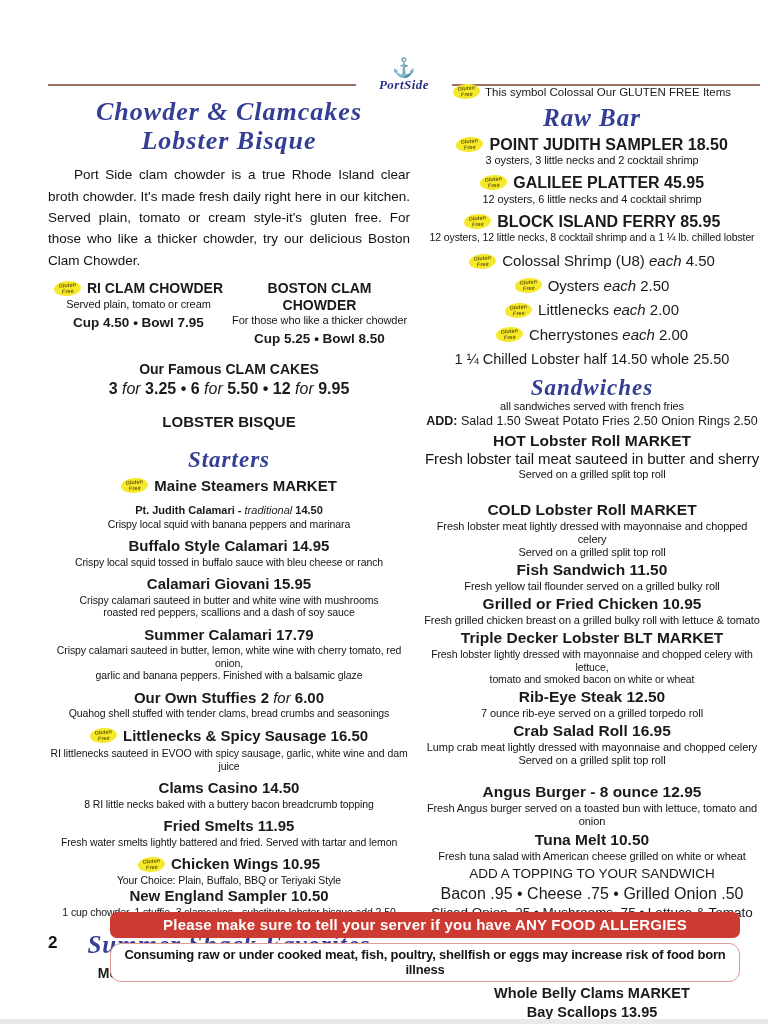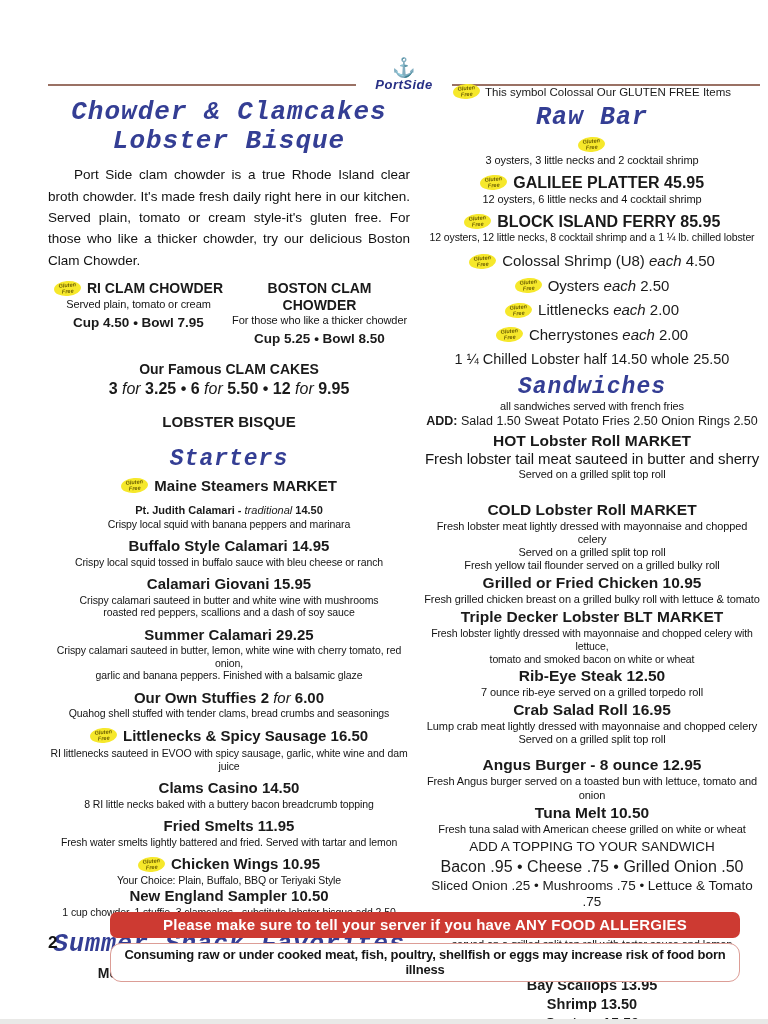--- a/index.html
+++ b/index.html
@@ -16,7 +16,7 @@
   .logo { width:96px; text-align:center; line-height:1; }
   .anchor { display:block; font-size:19px; color:#272f85; }
   .brand {
-    display:block; margin-top:1px; font-family:Liberation Sans, sans-serif; font-style:italic;
+    display:block; margin-top:1px; font-family:Liberation Serif, serif; font-style:italic;
     font-weight:bold; font-size:13px; color:#272f85; letter-spacing:0.5px;
   }
 

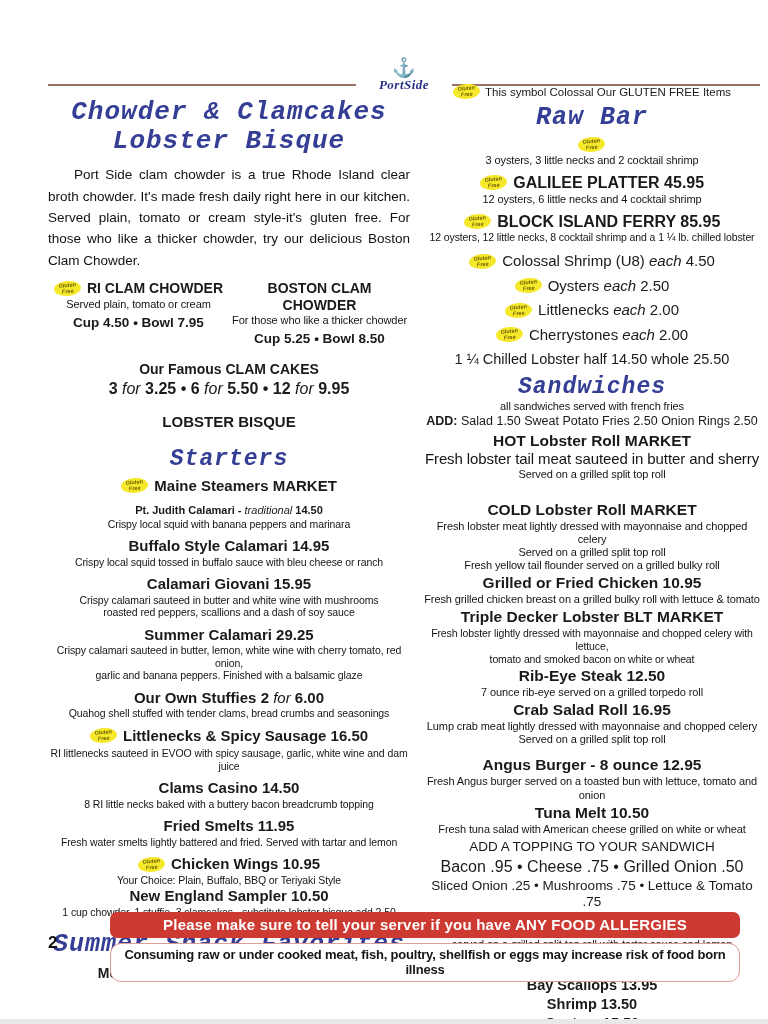--- a/index.html
+++ b/index.html
@@ -29,7 +29,7 @@
   .b { font-weight:bold; }
   .i { font-style:italic; }
   .k-script {
-    font-family:Liberation Mono, monospace; font-style:italic; font-weight:bold;
+    font-family:Liberation Serif, serif; font-style:italic; font-weight:bold;
     color:#343e94; letter-spacing:1px; line-height:1.1;
   }
   .k-desc  { font-size:10.5px; letter-spacing:-0.1px; color:#141414; line-height:1.2;text-align:center; }

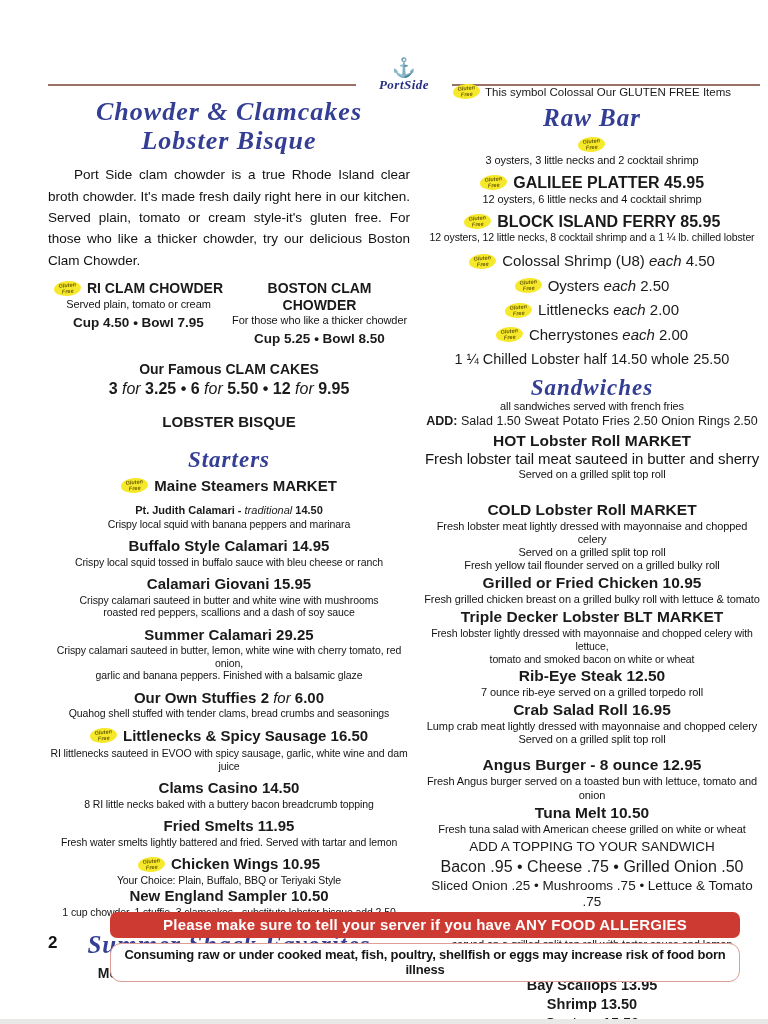--- a/index.html
+++ b/index.html
@@ -126,7 +126,7 @@
     <div class="col-right" id="col-right">
         <div class="ln k-plain" style="font-size: 11.5px; margin-top: 0px;"><span class="gf-badge"><div>Gluten</div><div>Free</div></span><span>  This symbol Colossal Our GLUTEN FREE Items</span></div>
         <div class="ln k-script" style="font-size: 25px; margin-top: 3px;"><span>Raw Bar</span></div>
-        <div class="ln k-plain" style="font-size: 16px; margin-top: 3px;"><span class="gf-badge"><div>Gluten</div><div>Free</div></span></div>
+        <div class="ln k-plain" style="font-size: 16px; margin-top: 3px;"><span class="gf-badge"><div>Gluten</div><div>Free</div></span><span class="b"> POINT JUDITH SAMPLER 18.50</span></div>
         <div class="ln k-desc" style="font-size: 11px;"><span>3 oysters, 3 little necks and 2 cocktail shrimp</span></div>
         <div class="ln k-plain" style="font-size: 16px; margin-top: 6px;"><span class="gf-badge"><div>Gluten</div><div>Free</div></span><span class="b"> GALILEE PLATTER 45.95</span></div>
         <div class="ln k-desc" style="font-size: 11px;"><span>12 oysters, 6 little necks and 4 cocktail shrimp</span></div>

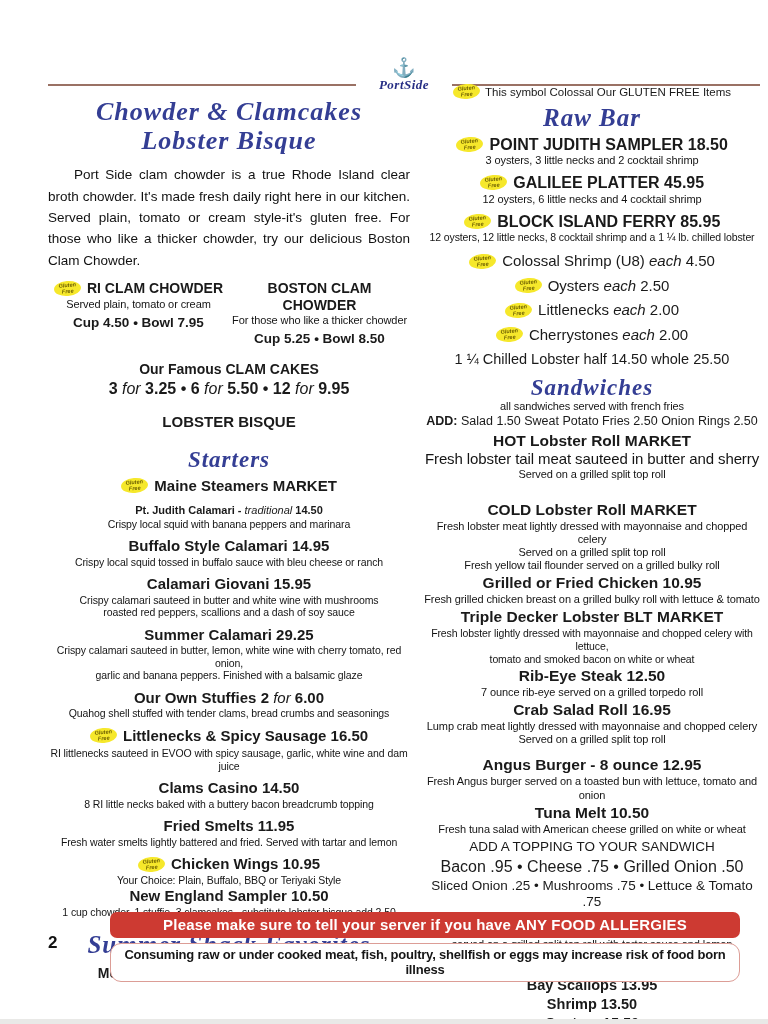--- a/index.html
+++ b/index.html
@@ -146,6 +146,7 @@
         <div class="ln k-plain" style="font-size: 15.5px; margin-top: 19px;"><span class="b">COLD Lobster Roll MARKET</span></div>
         <div class="ln k-desc" style="font-size: 11px;"><span>Fresh lobster meat lightly dressed with mayonnaise and chopped celery</span></div>
         <div class="ln k-desc" style="font-size: 11px;"><span>Served on a grilled split top roll</span></div>
+        <div class="ln k-plain" style="font-size: 15.5px; margin-top: 2px;"><span class="b">Fish Sandwich 11.50</span></div>
         <div class="ln k-desc" style="font-size: 11px;"><span>Fresh yellow tail flounder served on a grilled bulky roll</span></div>
         <div class="ln k-plain" style="font-size: 15.5px; margin-top: 2px;"><span class="b">Grilled or Fried Chicken 10.95</span></div>
         <div class="ln k-desc" style="font-size: 11px;"><span>Fresh grilled chicken breast on a grilled bulky roll with lettuce &amp; tomato</span></div>

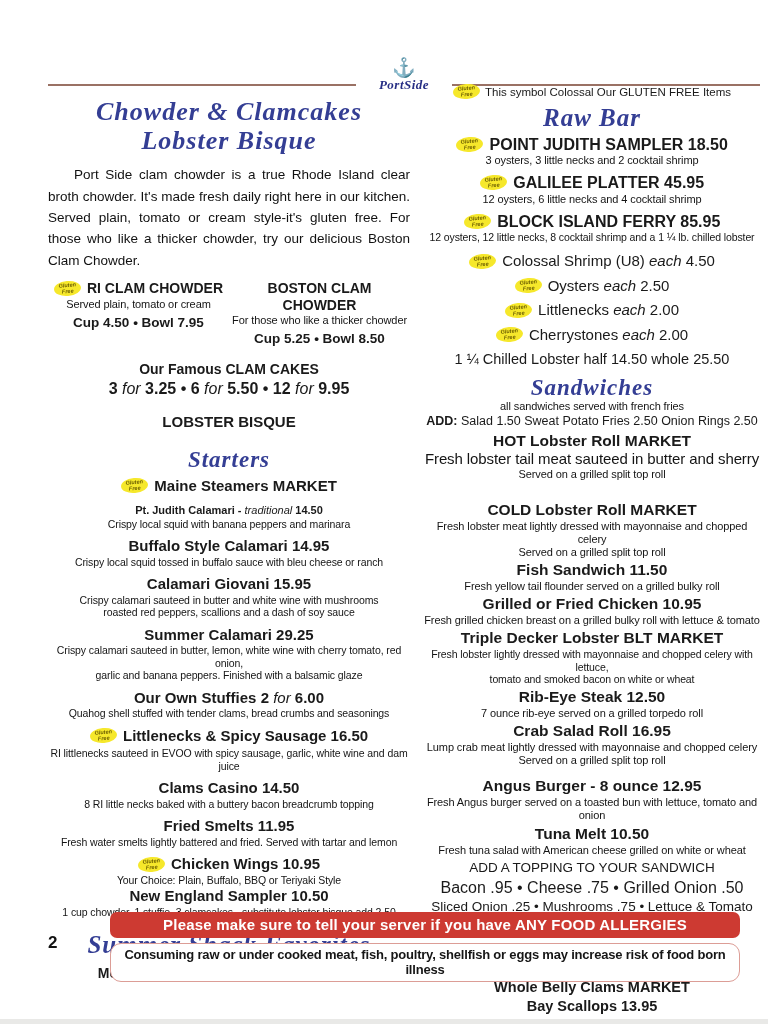--- a/index.html
+++ b/index.html
@@ -105,7 +105,7 @@
         <div class="ln k-plain" style="font-size: 15px; margin-top: 7px;"><span class="b">Calamari Giovani 15.95</span></div>
         <div class="ln k-desc"><span>Crispy calamari sauteed in butter and white wine with mushrooms</span></div>
         <div class="ln k-desc"><span>roasted red peppers, scallions and a dash of soy sauce</span></div>
-        <div class="ln k-plain" style="font-size: 15px; margin-top: 7px;"><span class="b">Summer Calamari 29.25</span></div>
+        <div class="ln k-plain" style="font-size: 15px; margin-top: 7px;"><span class="b">Summer Calamari 17.79</span></div>
         <div class="ln k-desc"><span>Crispy calamari sauteed in butter, lemon, white wine with cherry tomato, red onion,</span></div>
         <div class="ln k-desc"><span>garlic and banana peppers. Finished with a balsamic glaze</span></div>
         <div class="ln k-plain" style="font-size: 15px; margin-top: 7px;"><span class="b">Our Own Stuffies 2 </span><span class="i">for</span><span class="b"> 6.00</span></div>

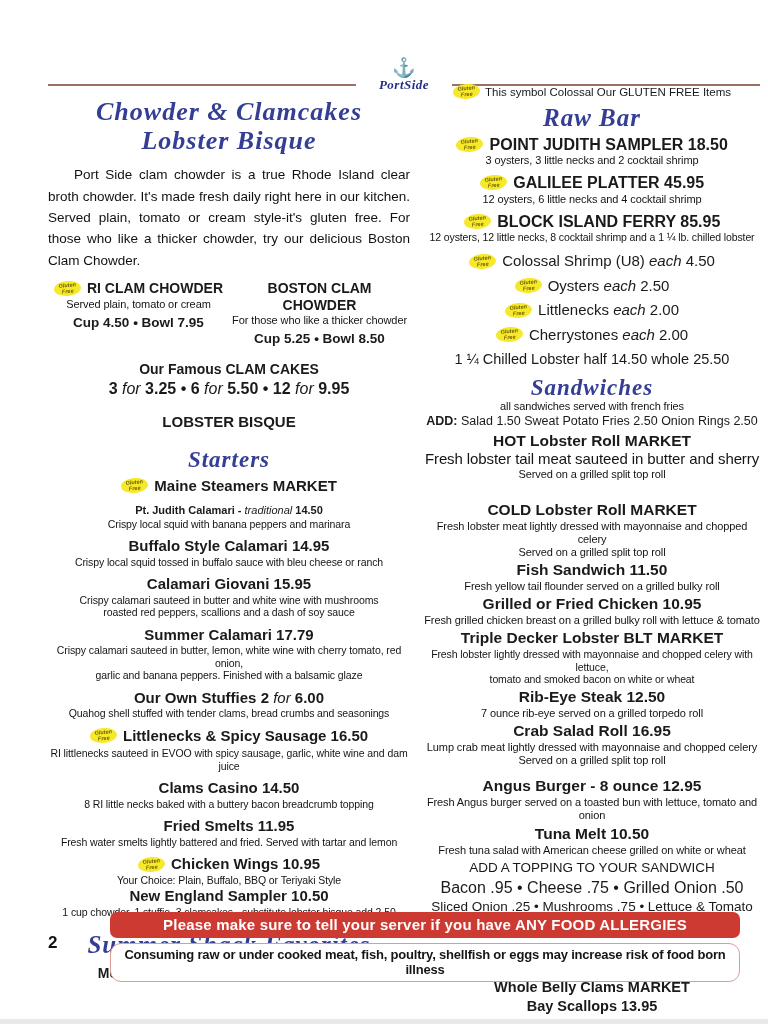--- a/index.html
+++ b/index.html
@@ -158,7 +158,7 @@
         <div class="ln k-plain" style="font-size: 15.5px; margin-top: 2px;"><span class="b">Crab Salad Roll 16.95</span></div>
         <div class="ln k-desc" style="font-size: 11px;"><span>Lump crab meat lightly dressed with mayonnaise and chopped celery</span></div>
         <div class="ln k-desc" style="font-size: 11px;"><span>Served on a grilled split top roll</span></div>
-        <div class="ln k-plain" style="font-size: 15.5px; margin-top: 10px;"><span class="b">Angus Burger - 8 ounce 12.95</span></div>
+        <div class="ln k-plain" style="font-size: 15.5px; margin-top: 16px;"><span class="b">Angus Burger - 8 ounce 12.95</span></div>
         <div class="ln k-desc" style="font-size: 11px;"><span>Fresh Angus burger served on a toasted bun with lettuce, tomato and onion</span></div>
         <div class="ln k-plain" style="font-size: 15.5px; margin-top: 2px;"><span class="b">Tuna Melt 10.50</span></div>
         <div class="ln k-desc" style="font-size: 11px;"><span>Fresh tuna salad with American cheese grilled on white or wheat</span></div>

